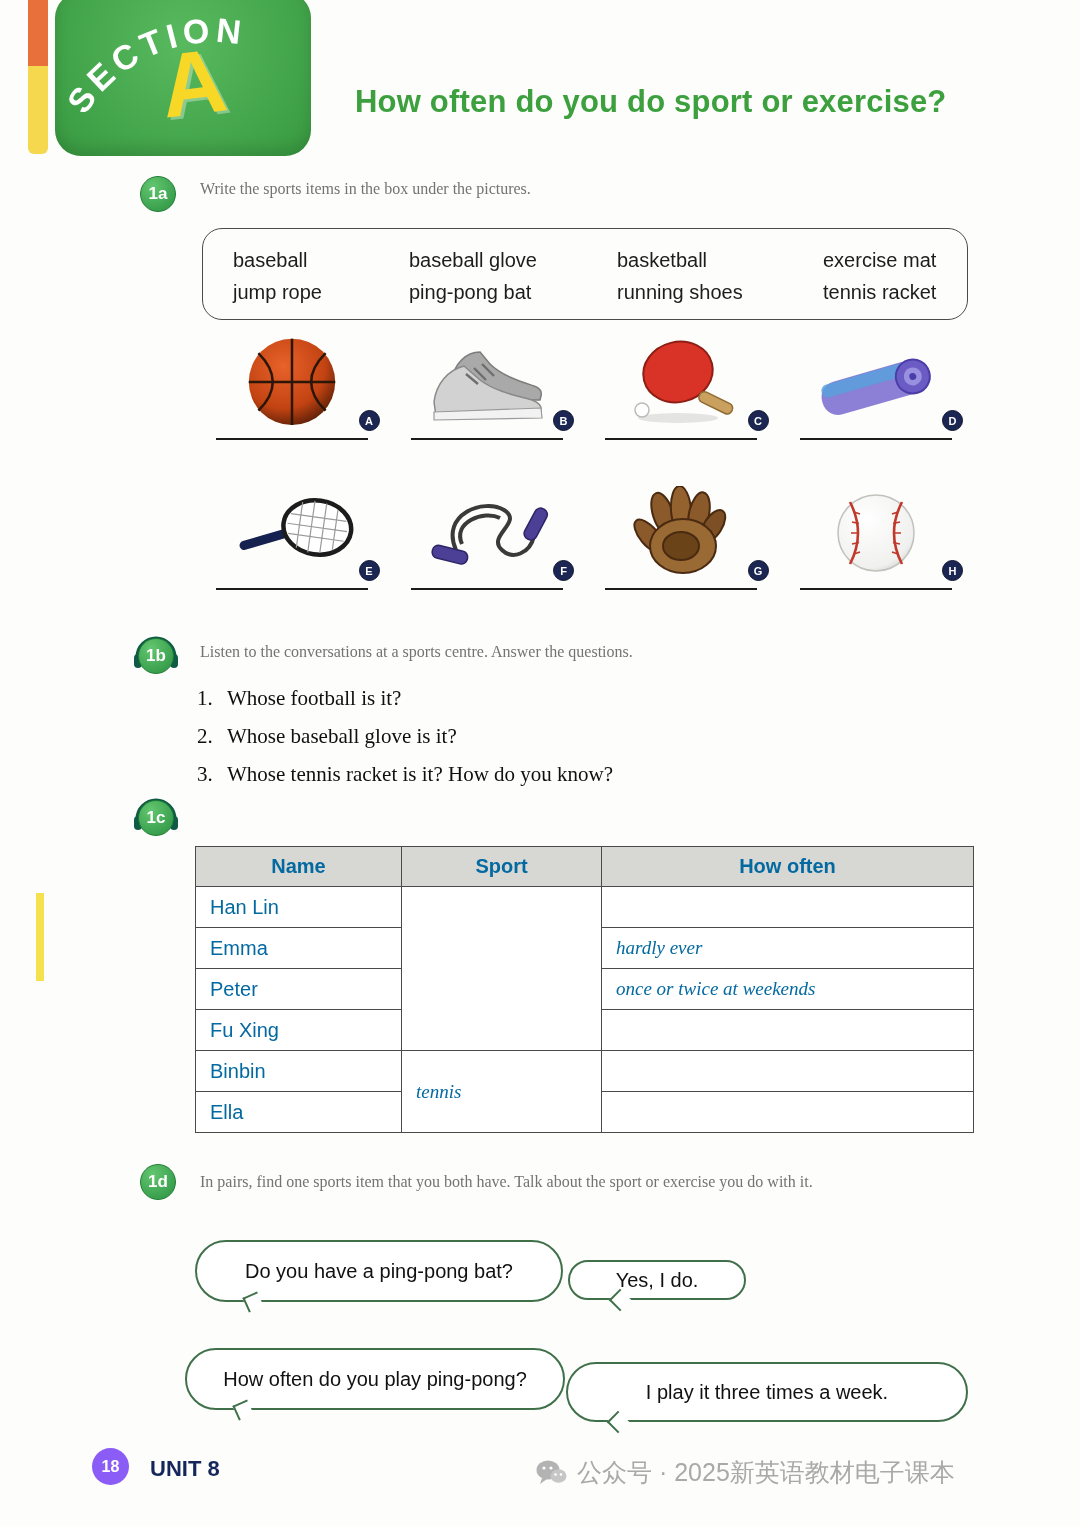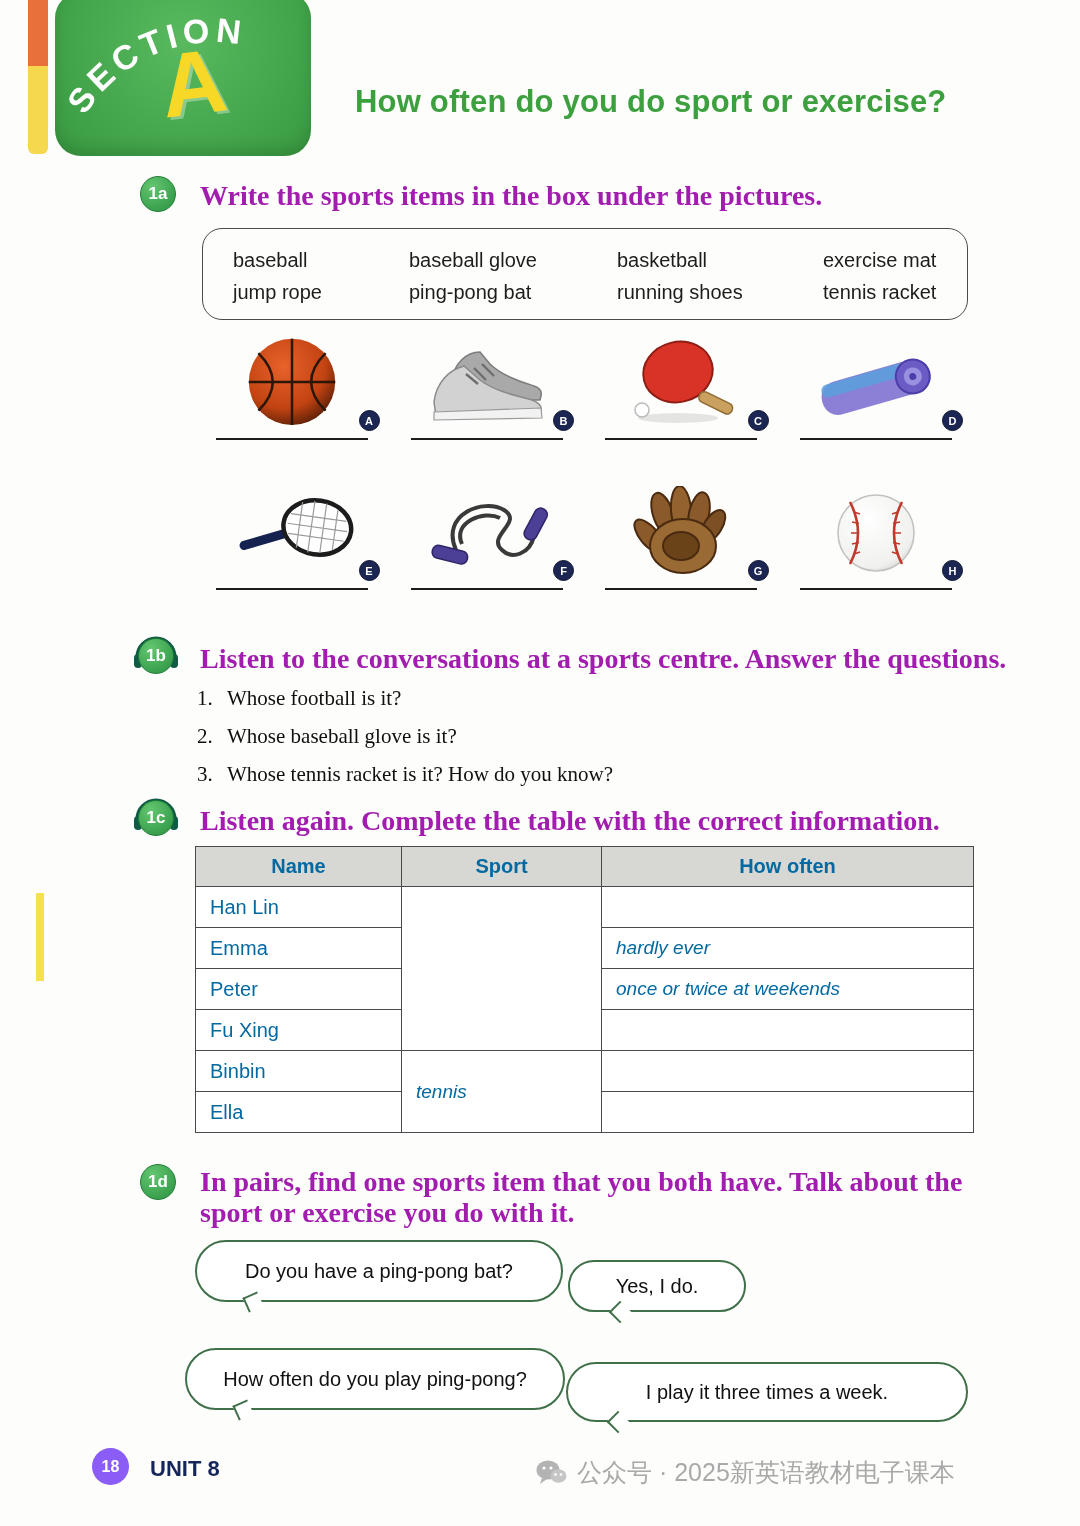--- a/index.html
+++ b/index.html
@@ -44,8 +44,8 @@
   .hp-svg { position: absolute; left: 0; top: 0; }
 
   .instruction {
-    position: absolute; font-family: "Liberation Serif", serif; font-weight: bold;
-    font-size: 28px; color: #a21caf;
+    position: absolute; font-family: "Liberation Serif", serif; font-weight: normal;
+    font-size: 16px; color: #737373;
   }
 
   

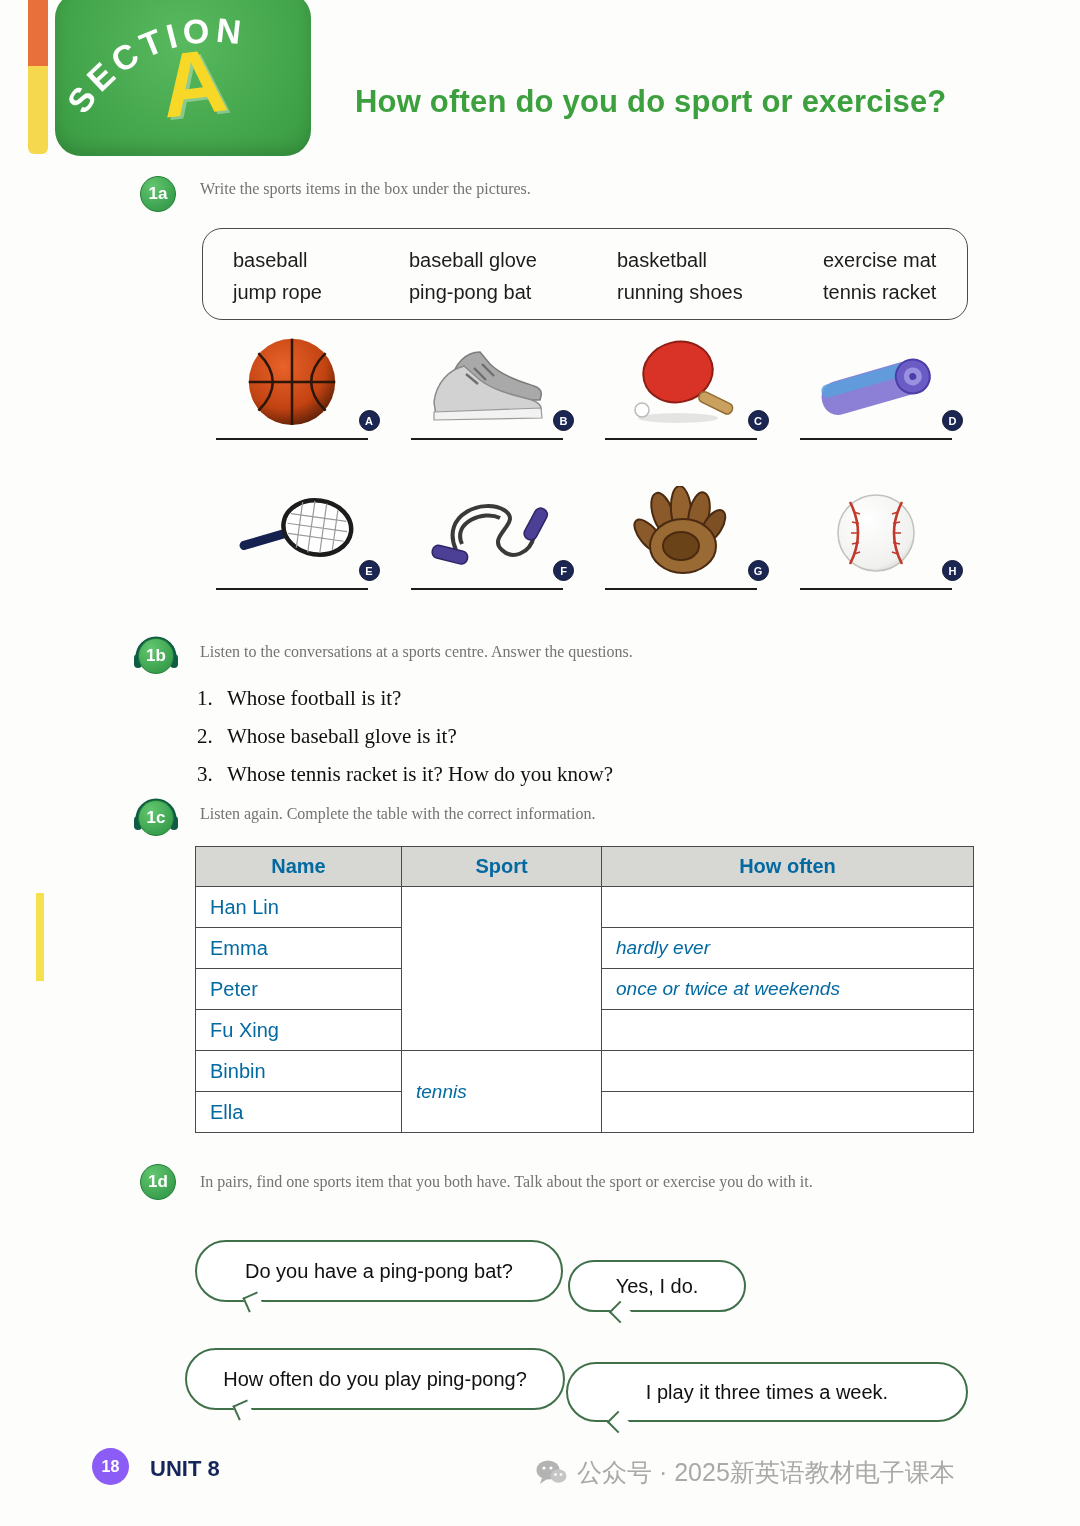--- a/index.html
+++ b/index.html
@@ -313,7 +313,6 @@
     </svg>
     <div class="badge">1c</div>
   </div>
-  <div class="instruction" style="left:200px; top:805px;">Listen again. Complete the table with the correct information.</div>
 
   <table class="sports-table">
     <thead>

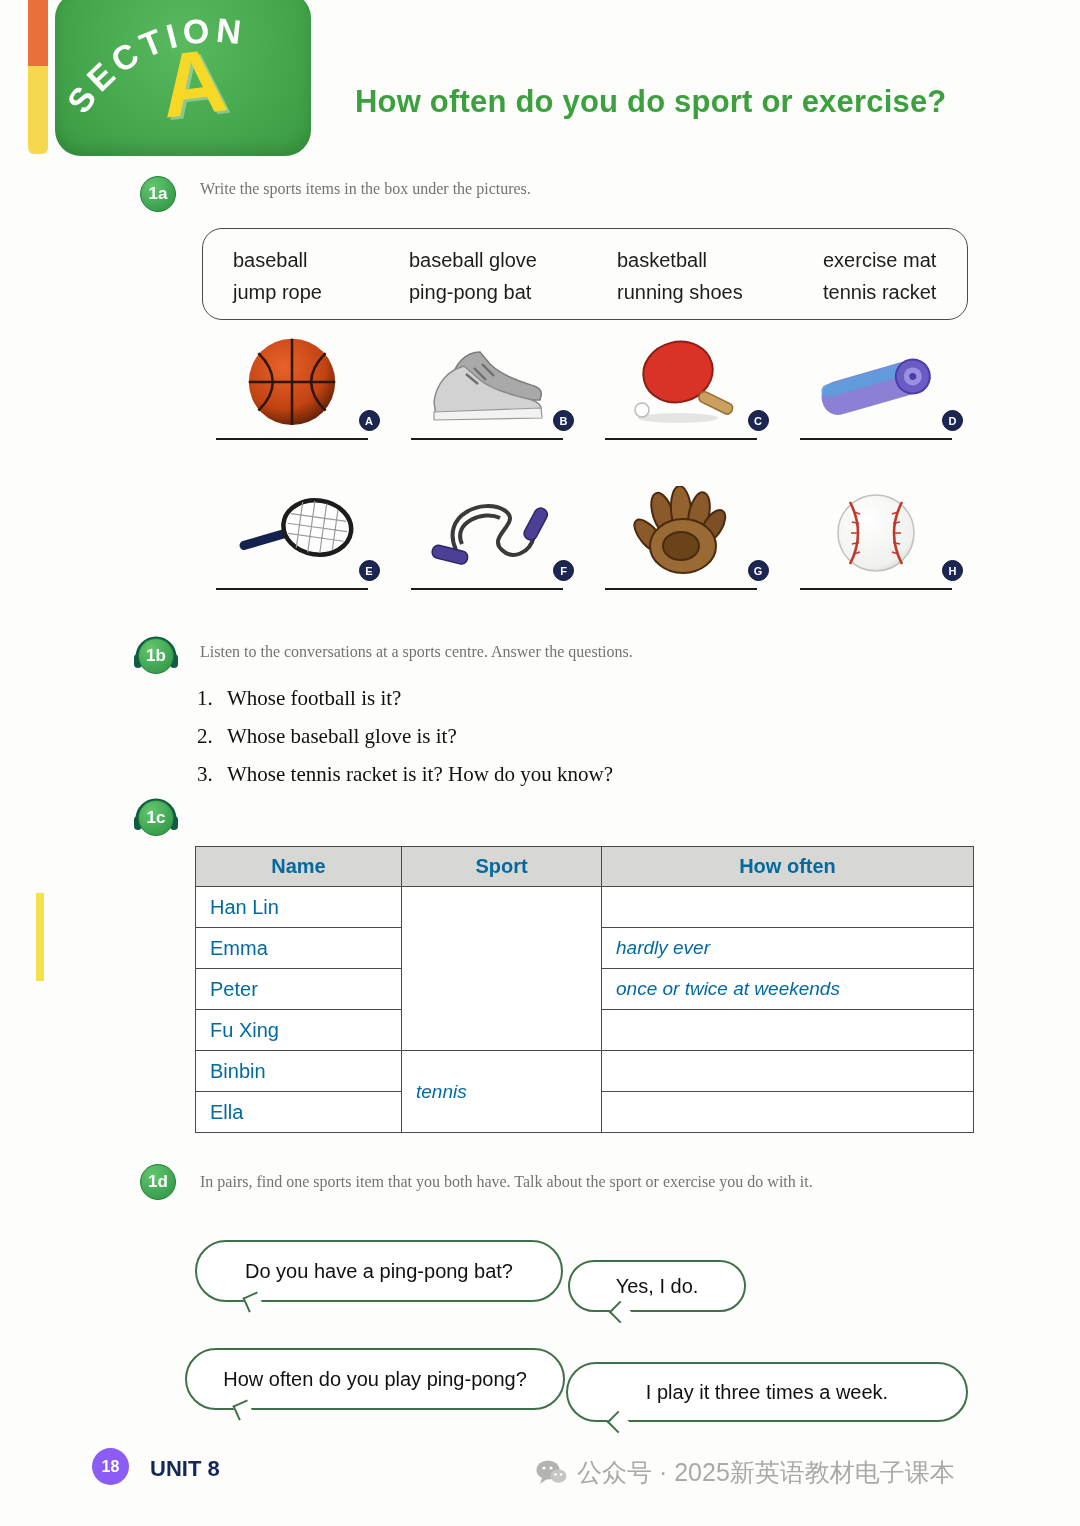--- a/index.html
+++ b/index.html
@@ -89,7 +89,7 @@
   .col-name { width: 206px; }
   .col-sport { width: 200px; }
   .col-often { width: 372px; }
-  .italic-cell { font-style: italic; font-size: 19px; }
+  .italic-cell { font-style: italic; font-size: 19px; font-family: Liberation Serif, serif; }
 
   
   .bubble {

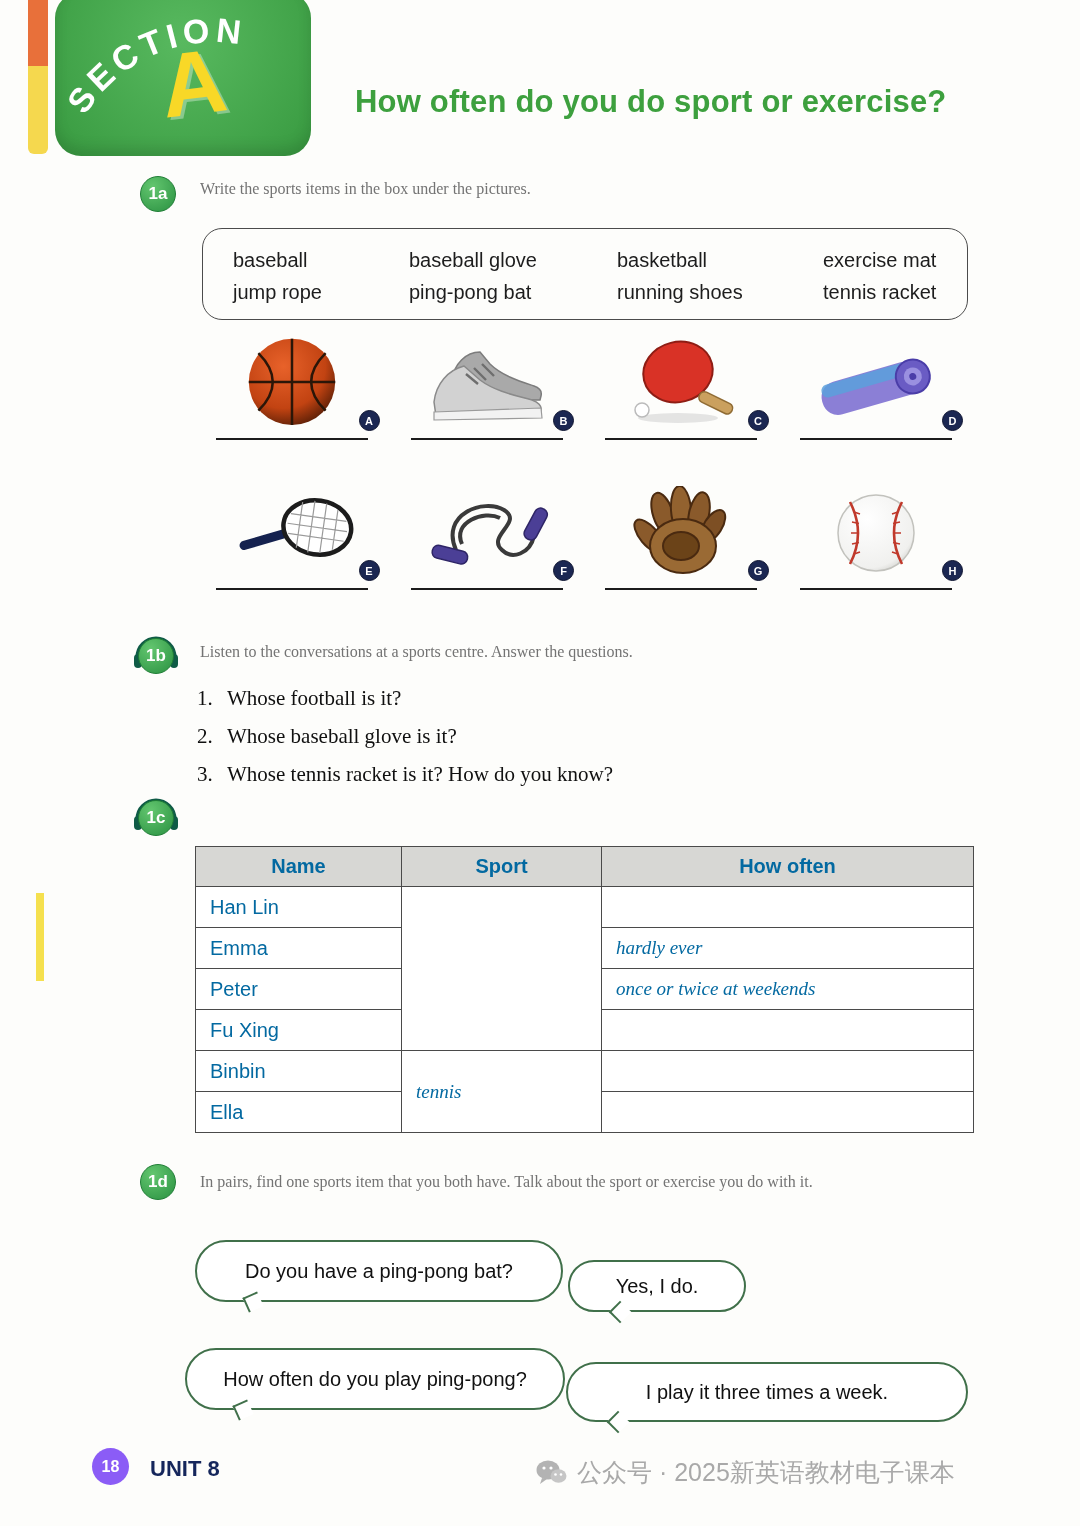--- a/index.html
+++ b/index.html
@@ -361,7 +361,7 @@
     <span>Do you have a ping-pong bat?</span>
     <span class="tail tail-slant-left"></span>
   </div>
-  <div class="bubble" style="left:568px; top:1260px; width:178px; height:52px;">
+  <div class="bubble" style="left:568px; top:1260px; width:178px; height:40px;">
     <span>Yes, I do.</span>
     <span class="tail tail-down"></span>
   </div>

